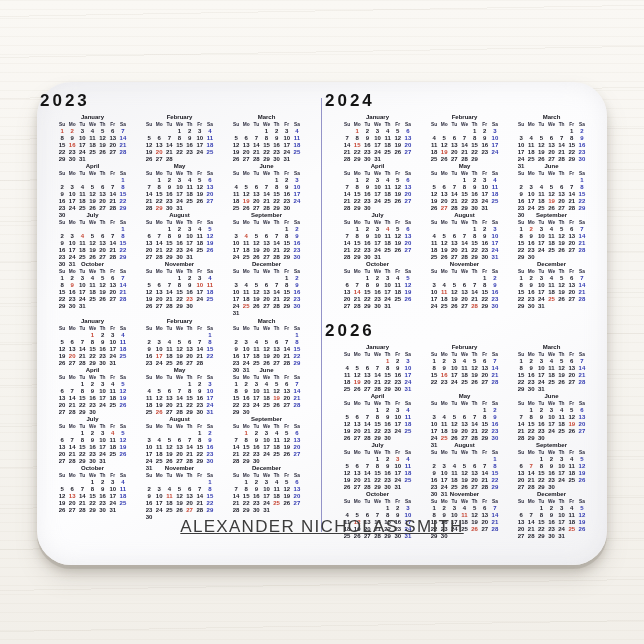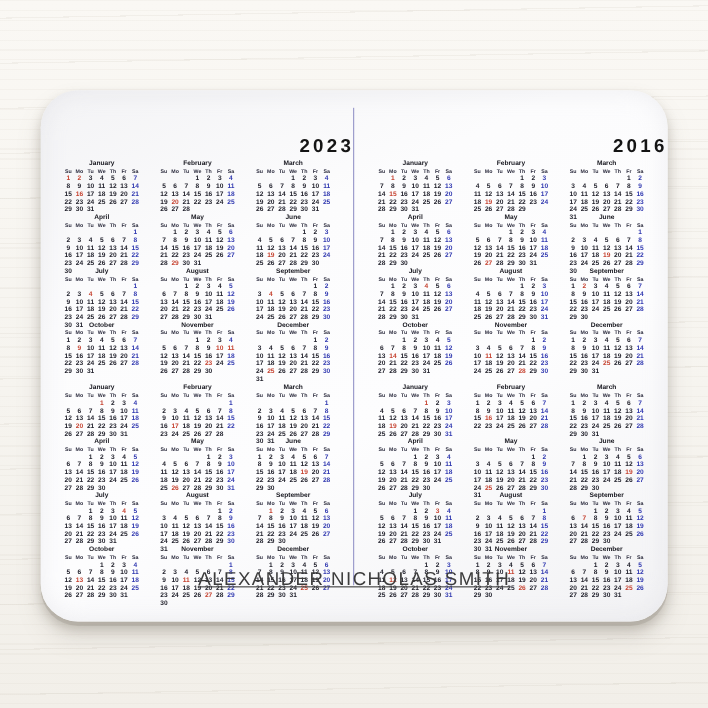--- a/index.html
+++ b/index.html
@@ -34,10 +34,9 @@
   }
   .year-block{width:285px;}
   .year-title{
-    height:26px;line-height:25px;text-align:right;
+    height:26px;line-height:25px;text-align:left;
     font-size:17px;font-weight:bold;letter-spacing:3px;text-indent:3px;
     color:var(--c-title,#141414);
-    margin-top:32px;
   }
   .months{
     display:grid;grid-template-columns:repeat(3,71px);grid-template-rows:repeat(4,49px);

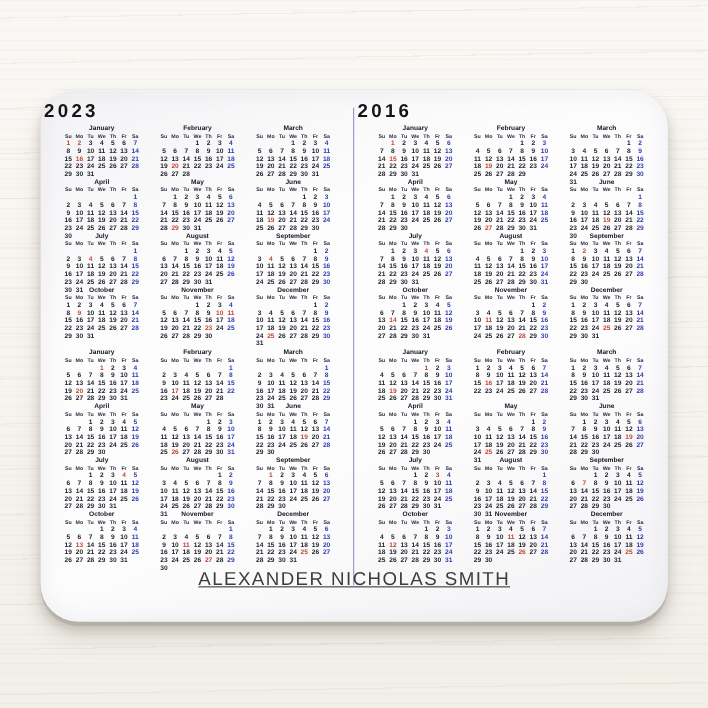--- a/index.html
+++ b/index.html
@@ -659,7 +659,7 @@
           </div>
         </div>
         <div class="year-block">
-          <div class="year-title">2016</div>
+          <div class="year-title">2024</div>
           <div class="months">
             <div class="month">
               <div class="mname">January</div>

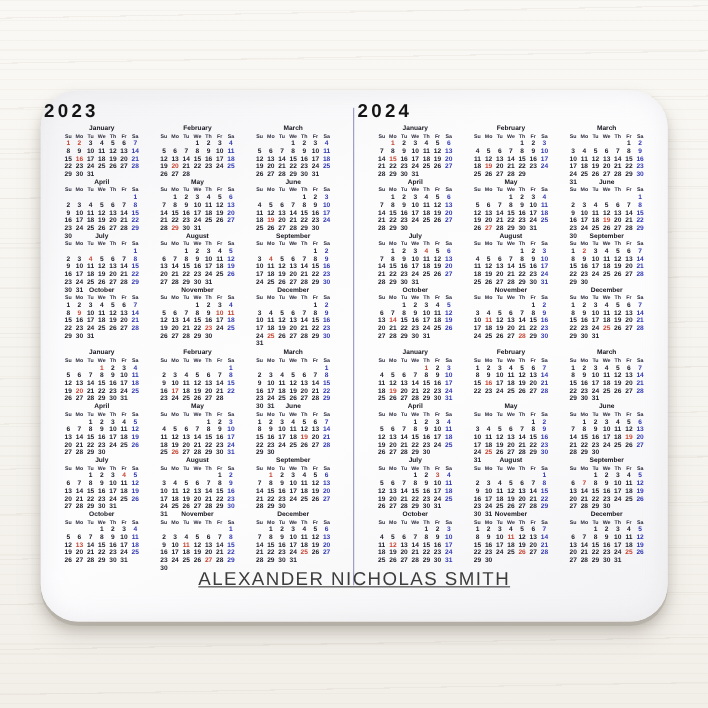--- a/index.html
+++ b/index.html
@@ -1806,6 +1806,7 @@
           </div>
         </div>
         <div class="year-block">
+          <div class="year-title">2026</div>
           <div class="months">
             <div class="month">
               <div class="mname">January</div>

